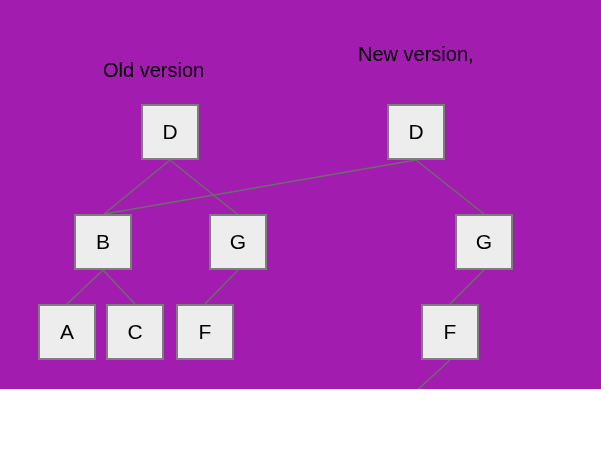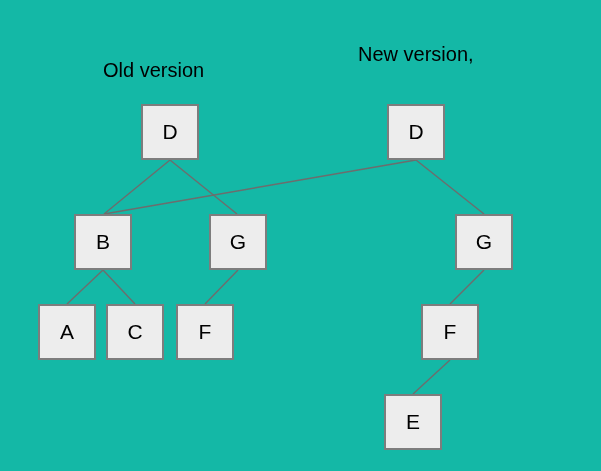--- a/index.html
+++ b/index.html
@@ -15,8 +15,8 @@
   #canvas {
     position: relative;
     width: 601px;
-    height: 471px;
-    background: #14b8a6;
+    height: 389px;
+    background: #a21caf;
     overflow: hidden;
   }
   #edges {

